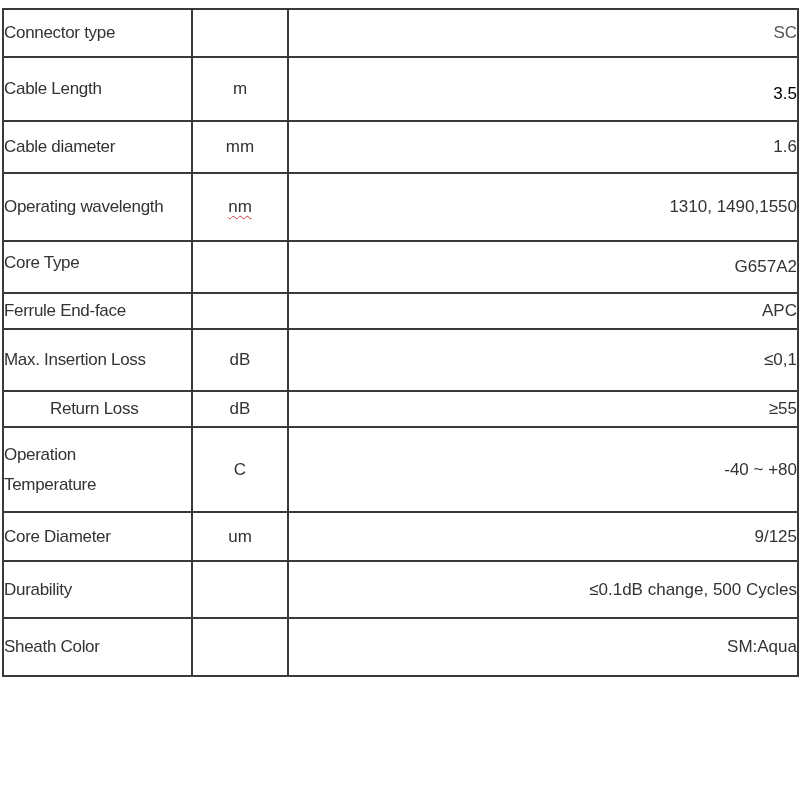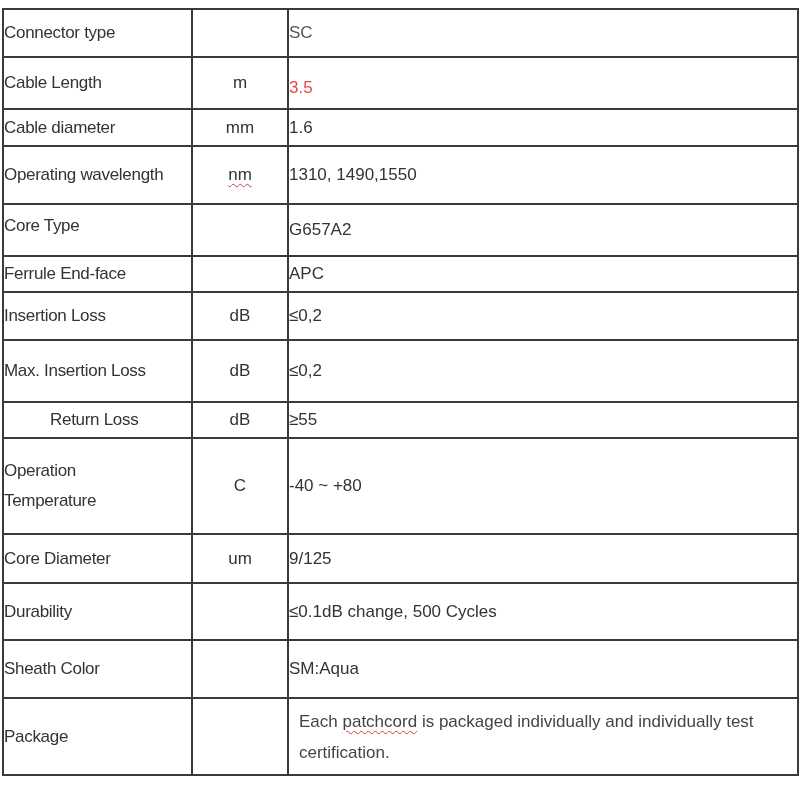--- a/index.html
+++ b/index.html
@@ -19,7 +19,7 @@
     td.param { text-align: left; padding-left: 2px; letter-spacing: -0.3px; }
     td.param.indent { padding-left: 46px; }
     td.unit { text-align: center; }
-    td.value { text-align: left; }
+    td.value { text-align: right; }
     .spell { text-decoration: underline wavy #d04040; text-decoration-thickness: 1px; text-underline-offset: 3px; }
     .v-dark { color: #ef4444; margin-left: 32px; }
   </style>

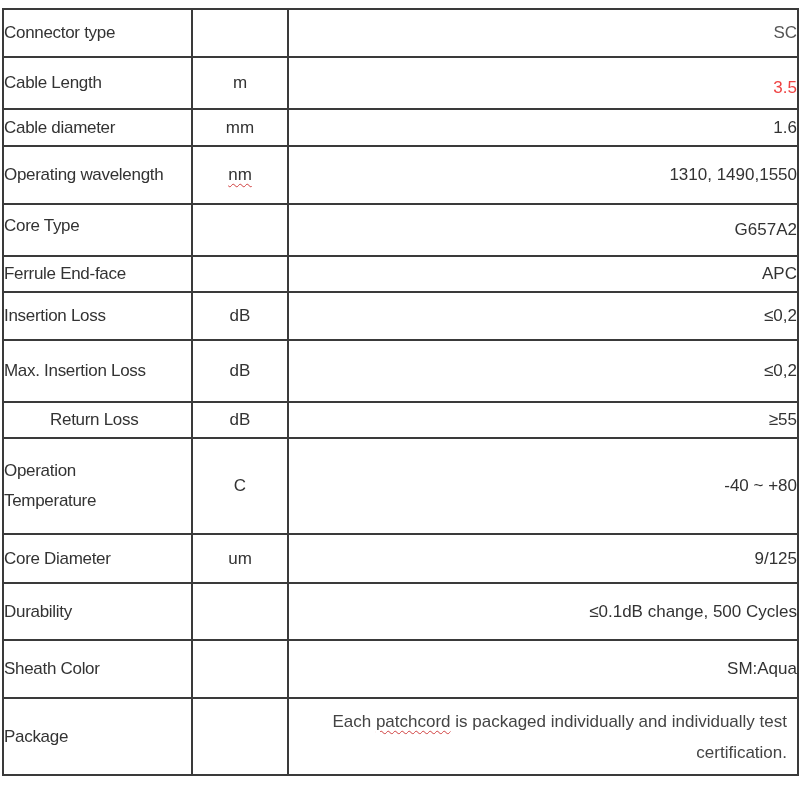--- a/index.html
+++ b/index.html
@@ -38,7 +38,7 @@
       <td class="unit"></td>
       <td class="value" style="color:#555">SC</td>
     </tr>
-    <tr style="height:52px">
+    <tr style="height:64px">
       <td class="param">Cable Length</td>
       <td class="unit">m</td>
       <td class="value v-dark" style="padding-top:10px">3.5</td>

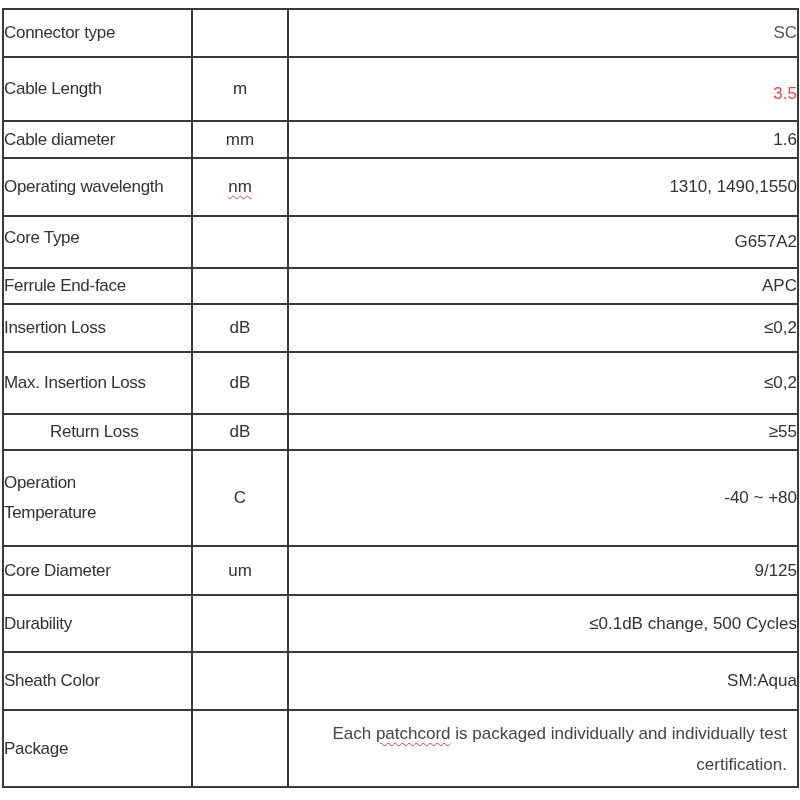--- a/index.html
+++ b/index.html
@@ -21,7 +21,7 @@
     td.unit { text-align: center; }
     td.value { text-align: right; }
     .spell { text-decoration: underline wavy #d04040; text-decoration-thickness: 1px; text-underline-offset: 3px; }
-    .v-dark { color: #ef4444; margin-left: 32px; }
+    .v-dark { color: #000000; margin-left: 32px; }
   </style>
 </head>
 <body>

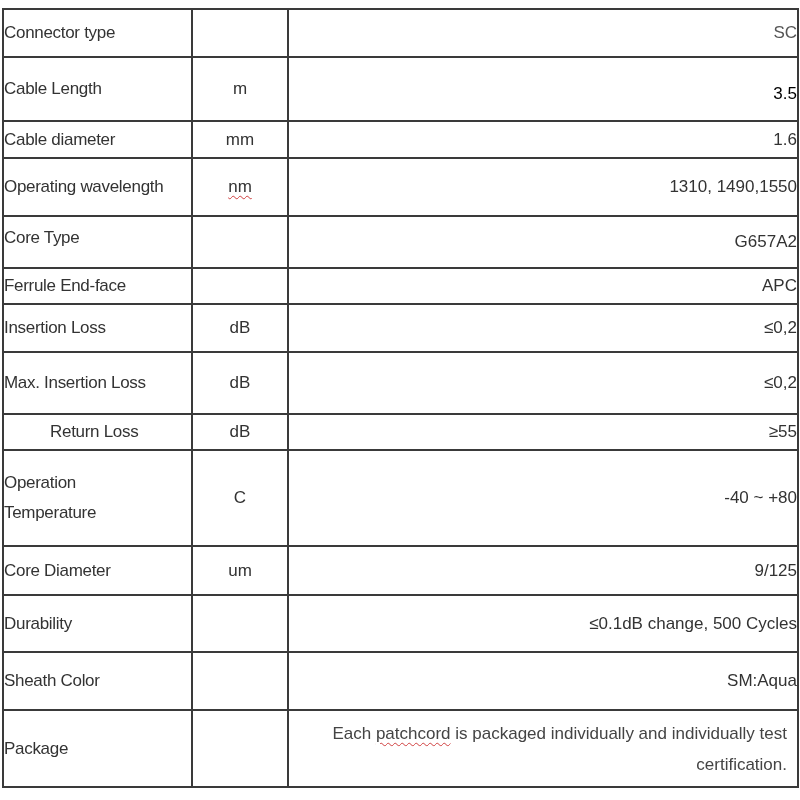--- a/index.html
+++ b/index.html
@@ -43,7 +43,7 @@
       <td class="unit">m</td>
       <td class="value v-dark" style="padding-top:10px">3.5</td>
     </tr>
-    <tr style="height:37px">
+    <tr style="height:52px">
       <td class="param">Cable diameter</td>
       <td class="unit">mm</td>
       <td class="value">1.6</td>

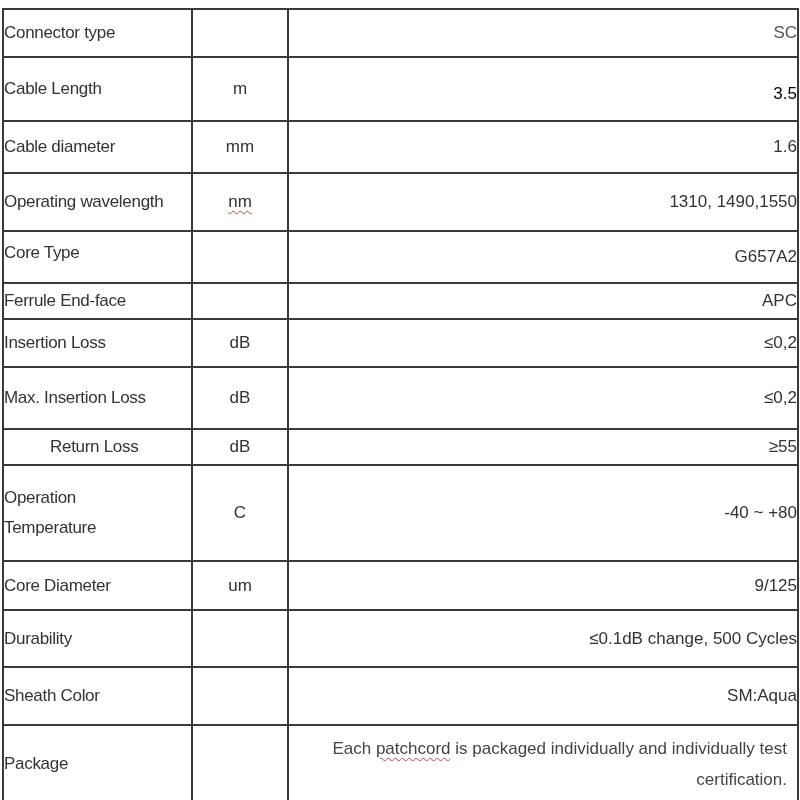--- a/index.html
+++ b/index.html
@@ -48,7 +48,7 @@
       <td class="unit">mm</td>
       <td class="value">1.6</td>
     </tr>
-    <tr style="height:58px">
+    <tr style="height:68px">
       <td class="param">Operating wavelength</td>
       <td class="unit"><span class="spell">nm</span></td>
       <td class="value">1310, 1490,1550</td>

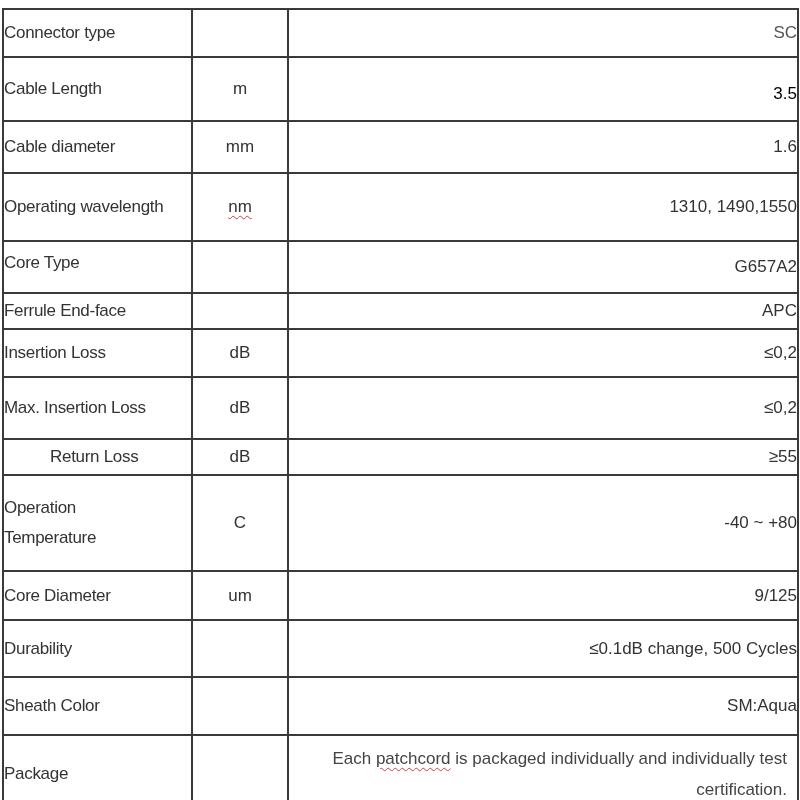--- a/index.html
+++ b/index.html
@@ -63,11 +63,6 @@
       <td class="unit"></td>
       <td class="value">APC</td>
     </tr>
-    <tr style="height:48px">
-      <td class="param">Insertion Loss</td>
-      <td class="unit">dB</td>
-      <td class="value">≤0,2</td>
-    </tr>
     <tr style="height:62px">
       <td class="param">Max. Insertion Loss</td>
       <td class="unit">dB</td>

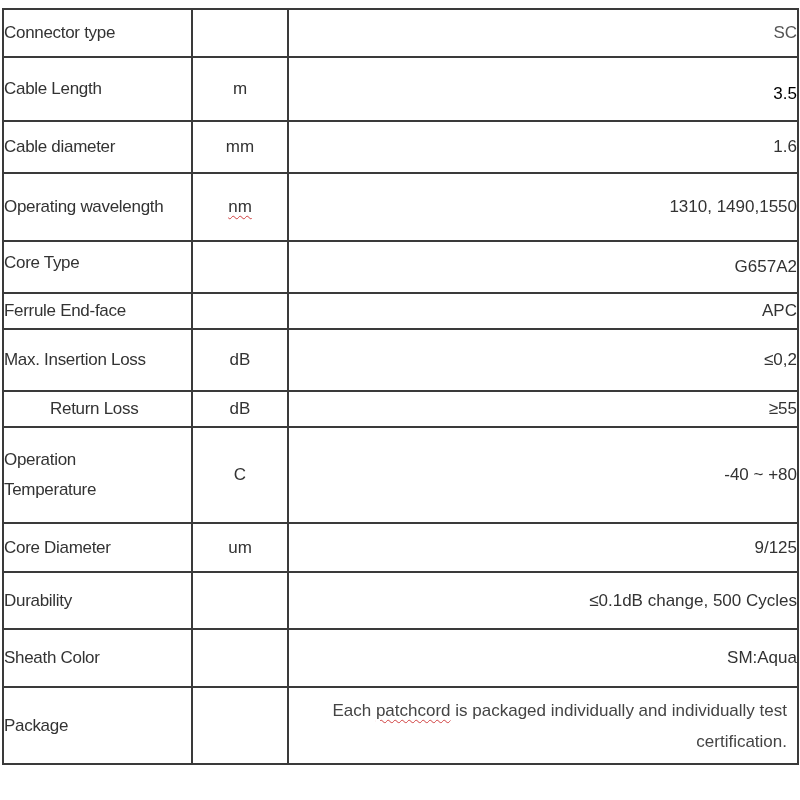--- a/index.html
+++ b/index.html
@@ -66,7 +66,7 @@
     <tr style="height:62px">
       <td class="param">Max. Insertion Loss</td>
       <td class="unit">dB</td>
-      <td class="value">≤0,2</td>
+      <td class="value">≤0,1</td>
     </tr>
     <tr style="height:36px">
       <td class="param indent">Return Loss</td>

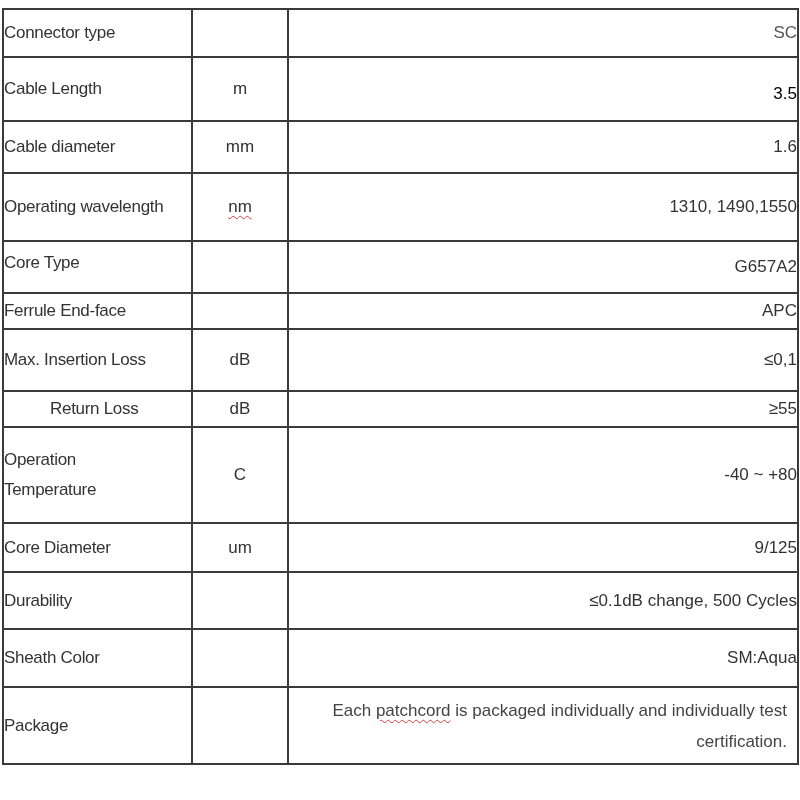--- a/index.html
+++ b/index.html
@@ -73,7 +73,7 @@
       <td class="unit">dB</td>
       <td class="value">≥55</td>
     </tr>
-    <tr style="height:96px">
+    <tr style="height:85px">
       <td class="param">
         <div>Operation</div>
         <div>Temperature</div>

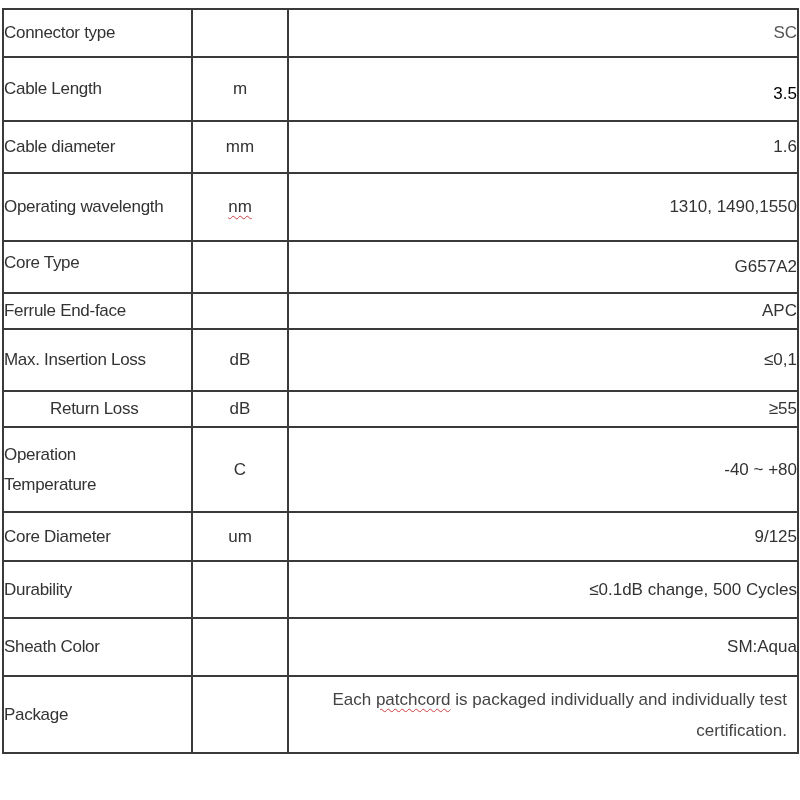--- a/index.html
+++ b/index.html
@@ -96,11 +96,6 @@
       <td class="unit"></td>
       <td class="value">SM:Aqua</td>
     </tr>
-    <tr style="height:77px">
-      <td class="param">Package</td>
-      <td class="unit"></td>
-      <td class="value" style="padding:0 10px;line-height:31px;color:#444"><span>Each </span><span class="spell">patchcord</span><span> is packaged individually and individually test certification.</span></td>
-    </tr>
   </tbody>
 </table>
 

